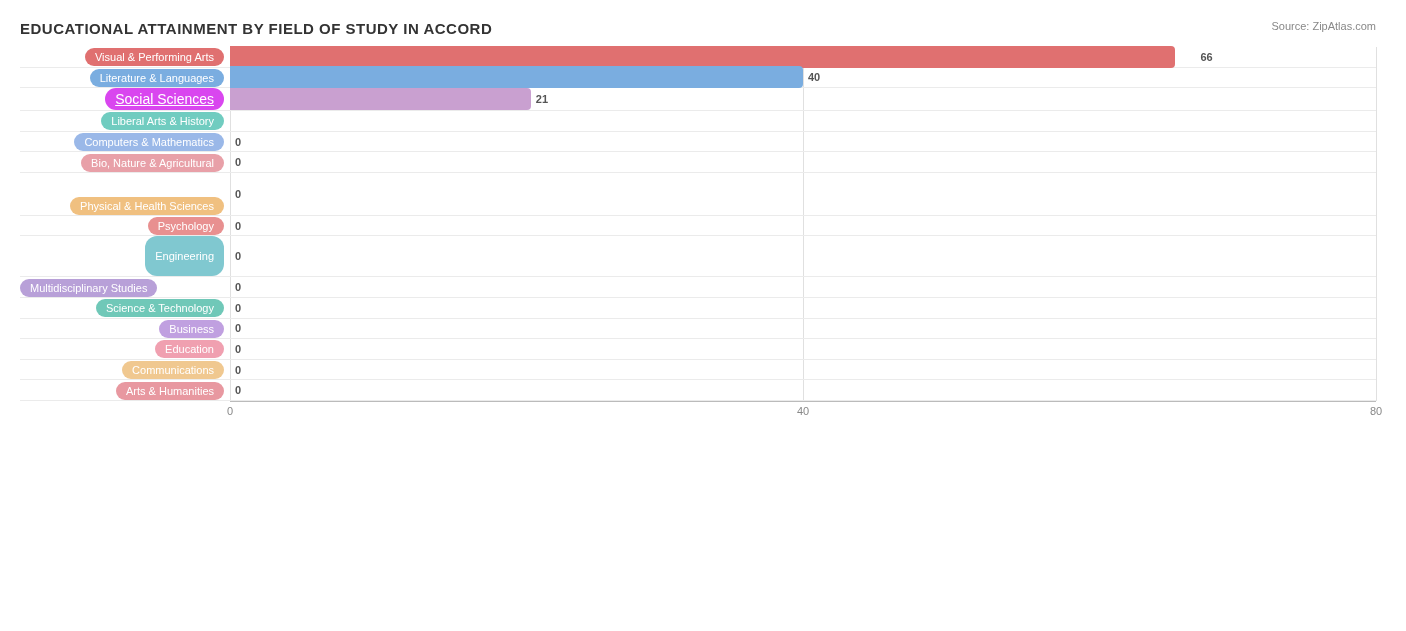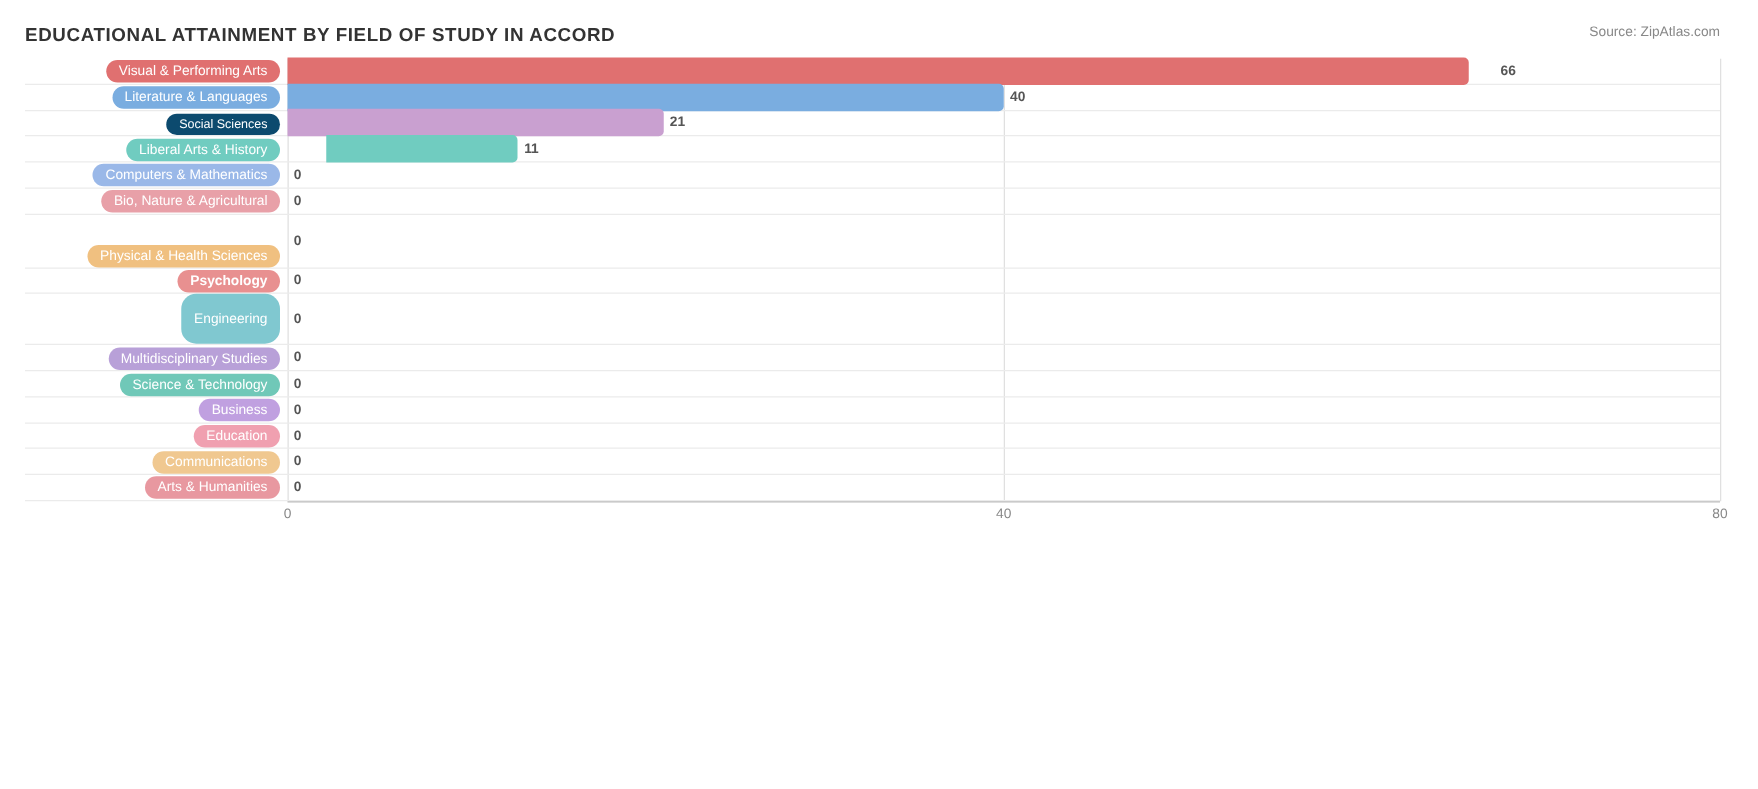--- a/index.html
+++ b/index.html
@@ -75,7 +75,7 @@
             </div>
           </div>
           <div style="display: flex; align-items: center; flex: 1 1 0%; border-bottom: 1px solid rgb(235, 235, 235); position: relative;">
-            <div style="width: 210px; min-width: 210px; text-align: right; padding-right: 6px;"><span style="display: inline-block; border-radius: 12px; padding: 3px 10px; font-size: 10px; color: rgb(255, 255, 255); font-weight: 500; background: #0c4a6e;">Social Sciences</span></div>
+            <div style="width: 210px; min-width: 210px; text-align: right; padding-right: 6px;"><span style="display: inline-block; border-radius: 12px; padding: 3px 10px; font-size: 14px; color: rgb(255, 255, 255); font-weight: 500; background: #d946ef; text-decoration: underline;">Social Sciences</span></div>
             <div style="flex: 1 1 0%; height: 100%; position: relative; display: flex; align-items: center;">
               <div style="height: 22px; border-radius: 0px 4px 4px 0px; position: absolute; left: 0px; width: 26.25%; background: rgb(201, 160, 208);"></div>
               <div style="position: absolute; left: calc(26.25% + 5px); font-size: 11px; color: rgb(85, 85, 85); font-weight: 600;">21</div>

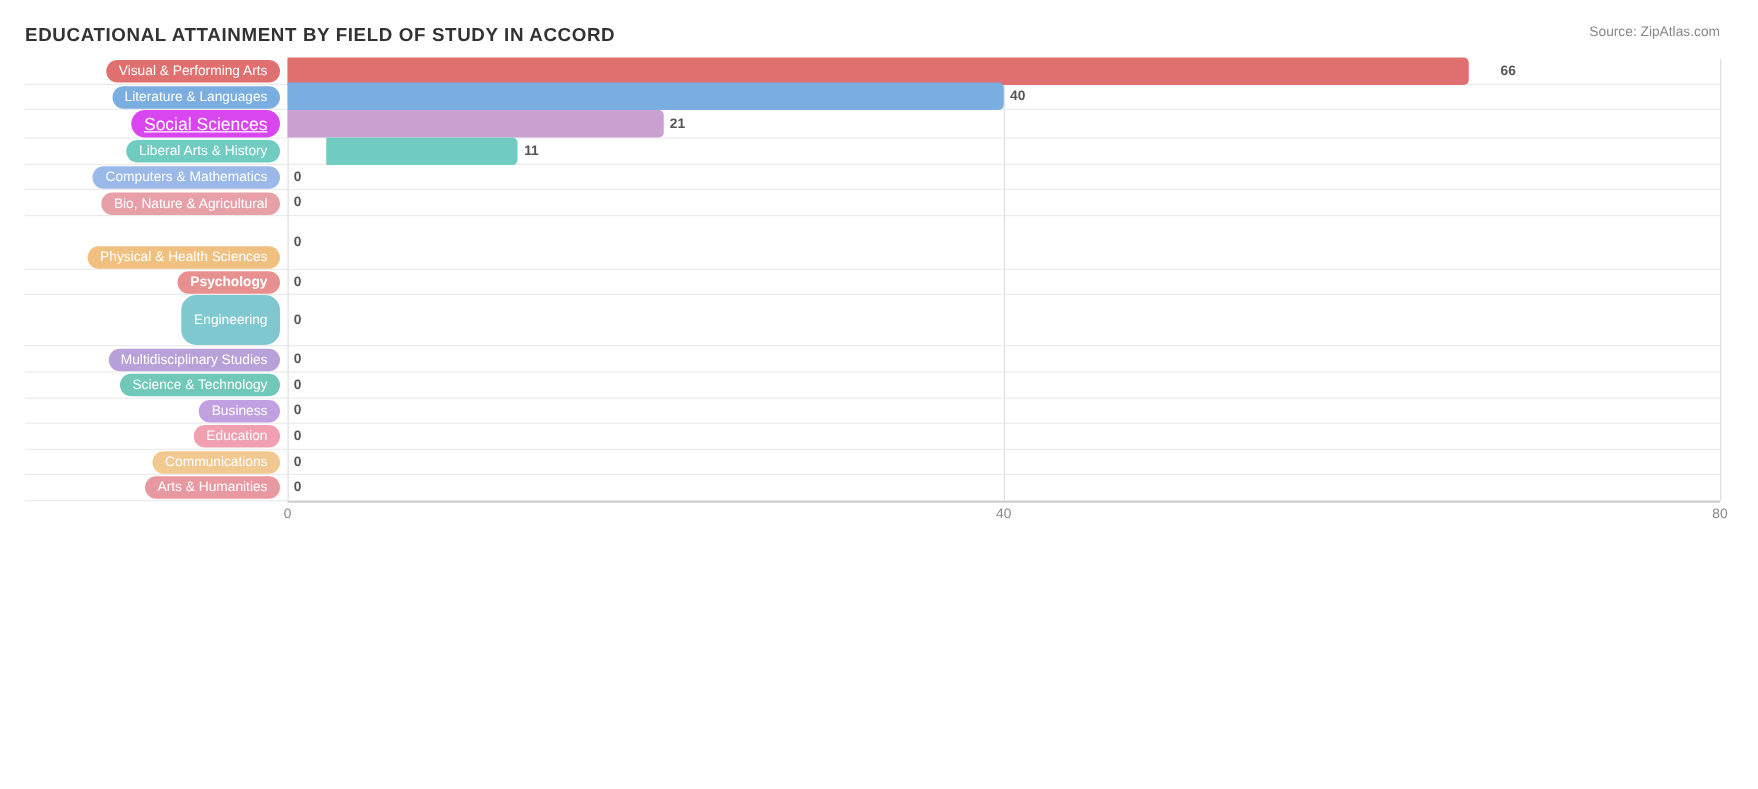--- a/index.html
+++ b/index.html
@@ -83,10 +83,6 @@
           </div>
           <div style="display: flex; align-items: center; flex: 1 1 0%; border-bottom: 1px solid rgb(235, 235, 235); position: relative; gap: 31px;">
             <div style="width: 210px; min-width: 210px; text-align: right; padding-right: 6px;"><span style="display: inline-block; border-radius: 12px; padding: 3px 10px; font-size: 11px; color: rgb(255, 255, 255); font-weight: 500; background: rgb(112, 204, 192);">Liberal Arts &amp; History</span></div>
-            <div style="flex: 1 1 0%; height: 100%; position: relative; display: flex; align-items: center;">
-              <div style="height: 22px; border-radius: 0px 4px 4px 0px; position: absolute; left: 0px; width: 13.75%; background: rgb(112, 204, 192);"></div>
-              <div style="position: absolute; left: calc(13.75% + 5px); font-size: 11px; color: rgb(85, 85, 85); font-weight: 600;">11</div>
-            </div>
           </div>
           <div style="display: flex; align-items: center; flex: 1 1 0%; border-bottom: 1px solid rgb(235, 235, 235); position: relative;">
             <div style="width: 210px; min-width: 210px; text-align: right; padding-right: 6px;"><span style="display: inline-block; border-radius: 12px; padding: 3px 10px; font-size: 11px; color: rgb(255, 255, 255); font-weight: 500; background: rgb(154, 184, 232);">Computers &amp; Mathematics</span></div>

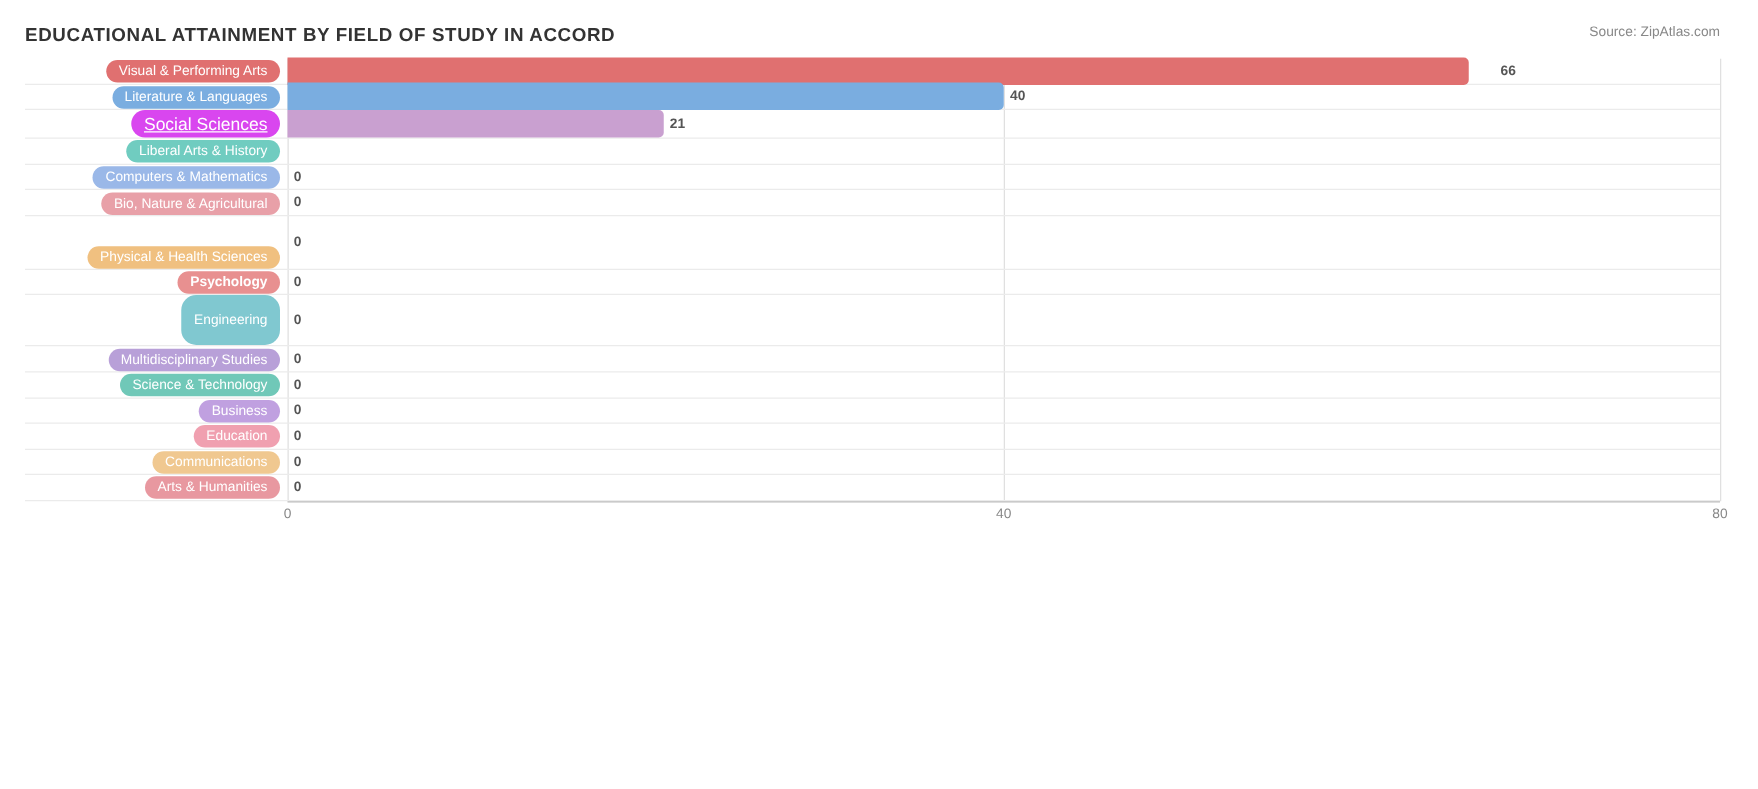--- a/index.html
+++ b/index.html
@@ -106,7 +106,7 @@
             </div>
           </div>
           <div style="display: flex; align-items: center; flex: 1 1 0%; border-bottom: 1px solid rgb(235, 235, 235); position: relative;">
-            <div style="width: 210px; min-width: 210px; text-align: right; padding-right: 6px;"><span style="display: inline-block; border-radius: 12px; padding: 3px 10px; font-size: 11px; color: rgb(255, 255, 255); font-weight: 700; background: rgb(232, 144, 144);">Psychology</span></div>
+            <div style="width: 210px; min-width: 210px; text-align: right; padding-right: 6px;"><span style="display: inline-block; border-radius: 12px; padding: 3px 10px; font-size: 11px; color: rgb(255, 255, 255); font-weight: 400; background: rgb(232, 144, 144);">Psychology</span></div>
             <div style="flex: 1 1 0%; height: 100%; position: relative; display: flex; align-items: center;">
               <div style="height: 22px; border-radius: 0px 4px 4px 0px; position: absolute; left: 0px; width: 0%; background: rgb(232, 144, 144);"></div>
               <div style="position: absolute; left: calc(0% + 5px); font-size: 11px; color: rgb(85, 85, 85); font-weight: 600;">0</div>

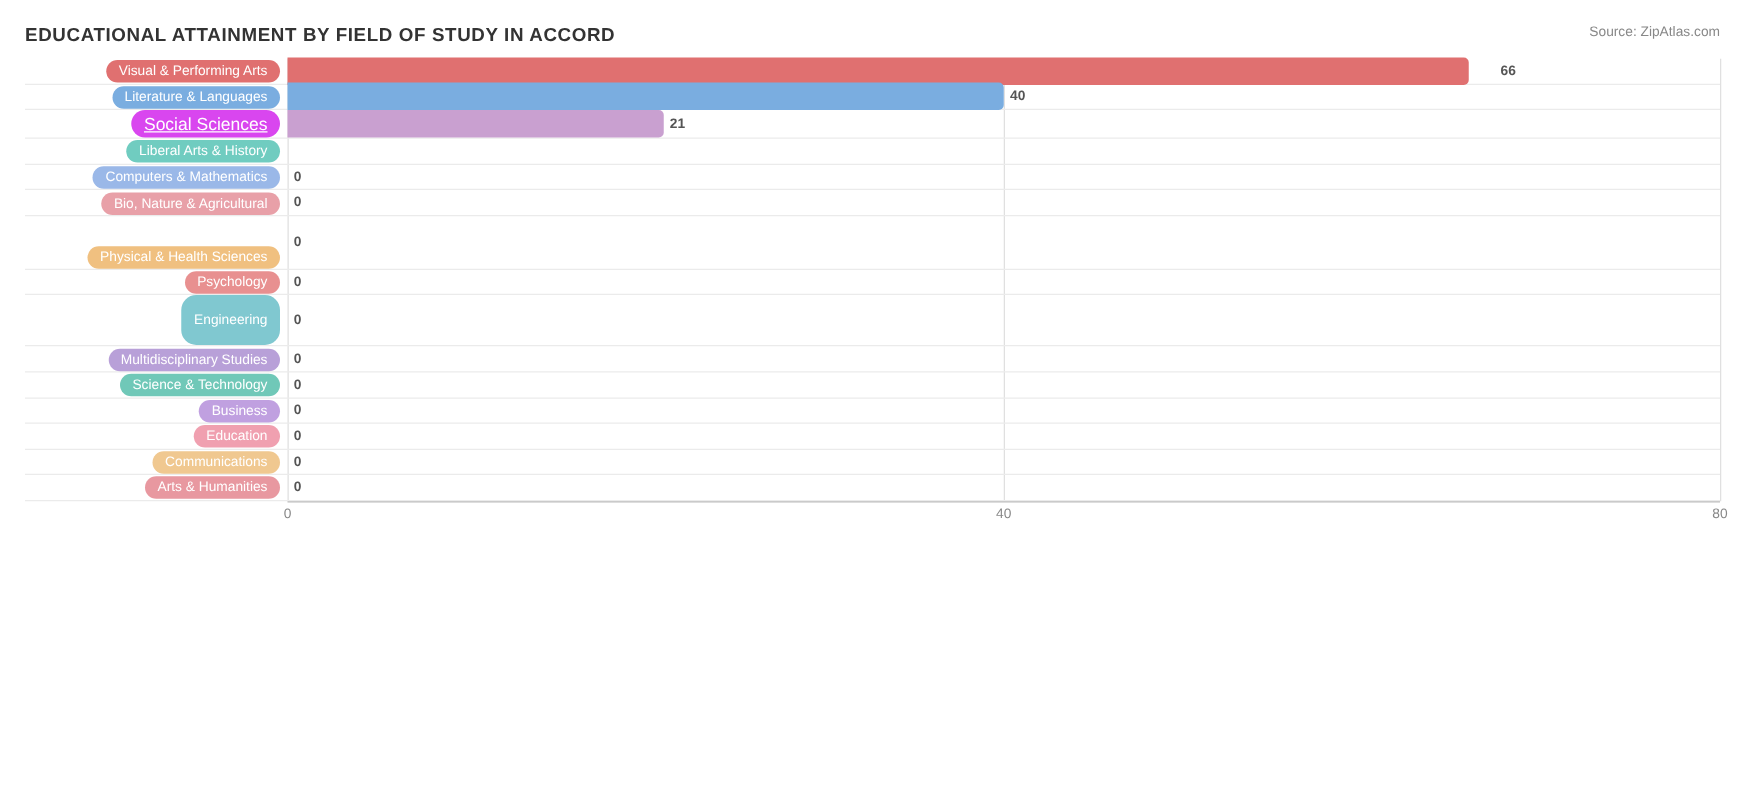--- a/index.html
+++ b/index.html
@@ -120,7 +120,7 @@
             </div>
           </div>
           <div style="display: flex; align-items: center; flex: 1 1 0%; border-bottom: 1px solid rgb(235, 235, 235); position: relative;">
-            <div style="width: 210px; min-width: 210px; text-align: right; padding-right: 6px;"><span style="display: inline-block; border-radius: 12px; padding: 3px 10px; font-size: 11px; color: rgb(255, 255, 255); font-weight: 500; background: rgb(184, 160, 216);">Multidisciplinary Studies</span></div>
+            <div style="width: 210px; min-width: 210px; text-align: left; padding-right: 6px;"><span style="display: inline-block; border-radius: 12px; padding: 3px 10px; font-size: 11px; color: rgb(255, 255, 255); font-weight: 500; background: rgb(184, 160, 216);">Multidisciplinary Studies</span></div>
             <div style="flex: 1 1 0%; height: 100%; position: relative; display: flex; align-items: center;">
               <div style="height: 22px; border-radius: 0px 4px 4px 0px; position: absolute; left: 0px; width: 0%; background: rgb(184, 160, 216);"></div>
               <div style="position: absolute; left: calc(0% + 5px); font-size: 11px; color: rgb(85, 85, 85); font-weight: 600;">0</div>

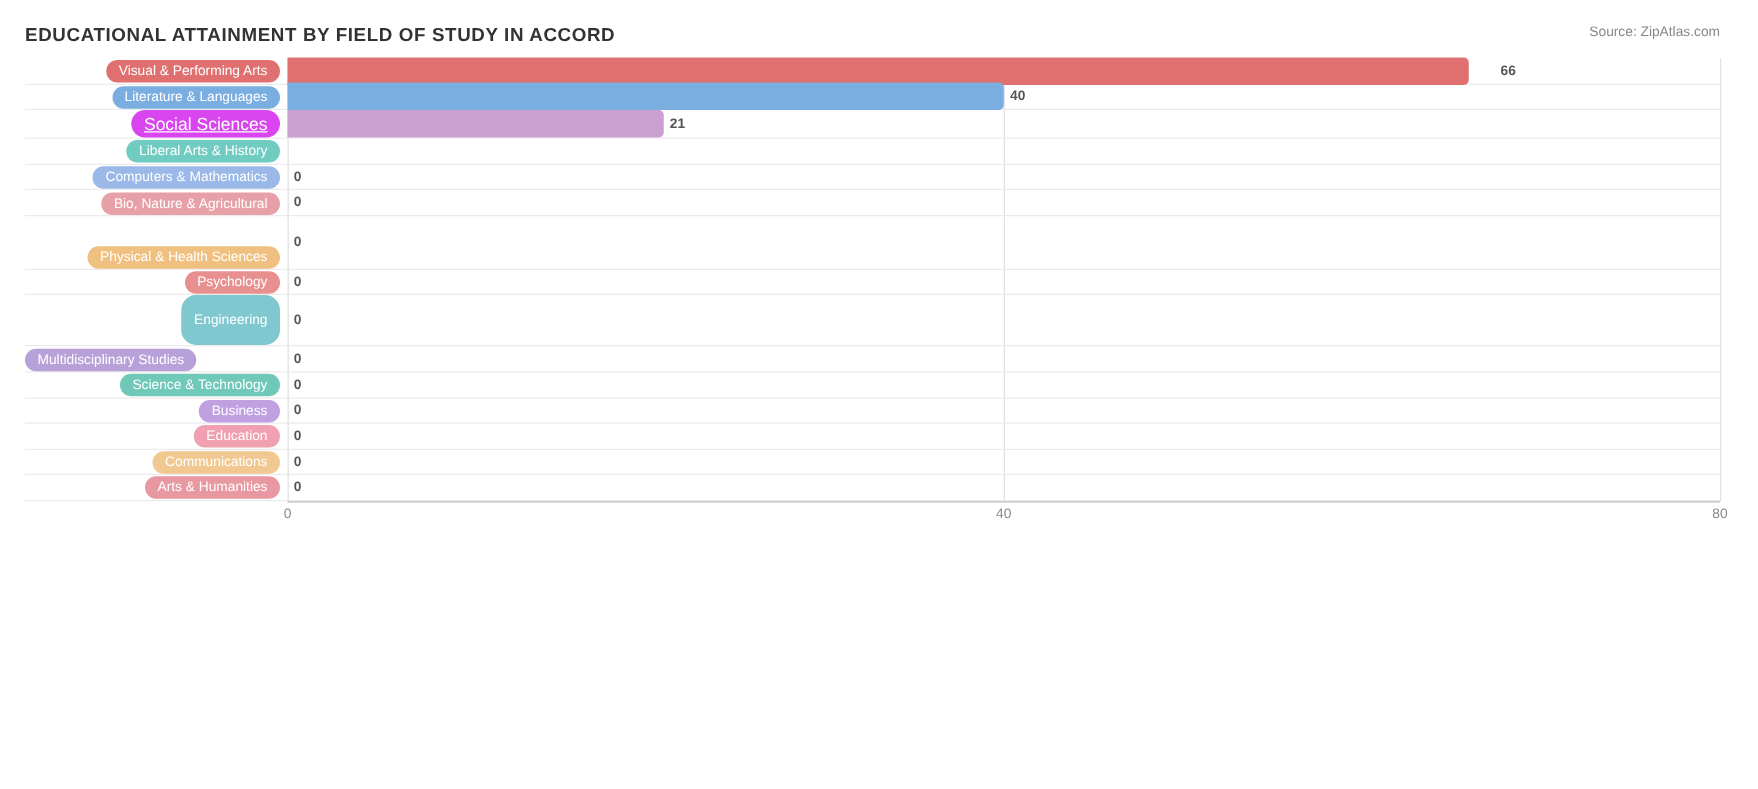--- a/index.html
+++ b/index.html
@@ -154,7 +154,7 @@
               <div style="position: absolute; left: calc(0% + 5px); font-size: 11px; color: rgb(85, 85, 85); font-weight: 600;">0</div>
             </div>
           </div>
-          <div style="display: flex; align-items: flex-start; flex: 1 1 0%; border-bottom: 1px solid rgb(235, 235, 235); position: relative;">
+          <div style="display: flex; align-items: flex-end; flex: 1 1 0%; border-bottom: 1px solid rgb(235, 235, 235); position: relative;">
             <div style="width: 210px; min-width: 210px; text-align: right; padding-right: 6px;"><span style="display: inline-block; border-radius: 12px; padding: 3px 10px; font-size: 11px; color: rgb(255, 255, 255); font-weight: 500; background: rgb(232, 152, 160);">Arts &amp; Humanities</span></div>
             <div style="flex: 1 1 0%; height: 100%; position: relative; display: flex; align-items: center;">
               <div style="height: 22px; border-radius: 0px 4px 4px 0px; position: absolute; left: 0px; width: 0%; background: rgb(232, 152, 160);"></div>

